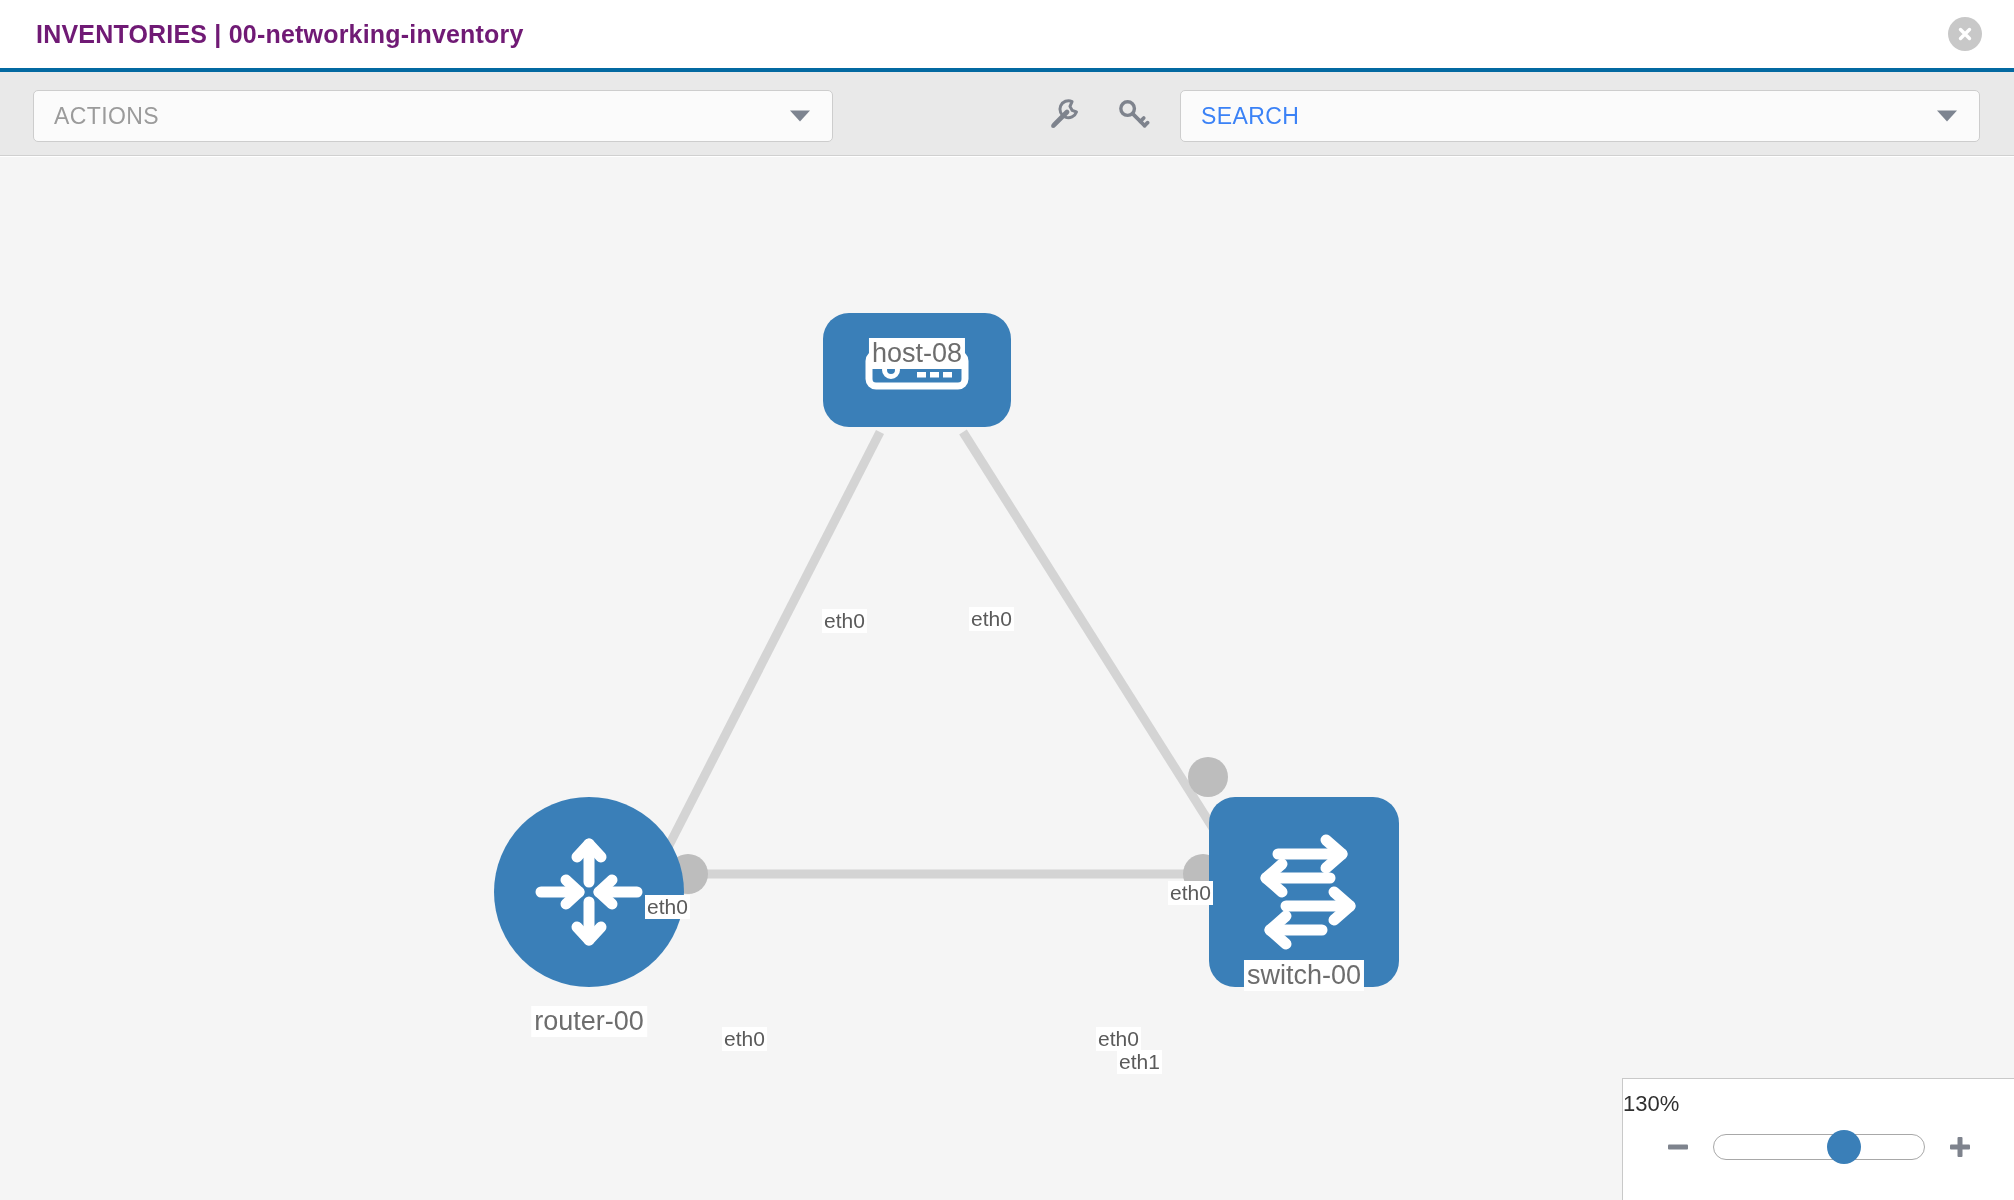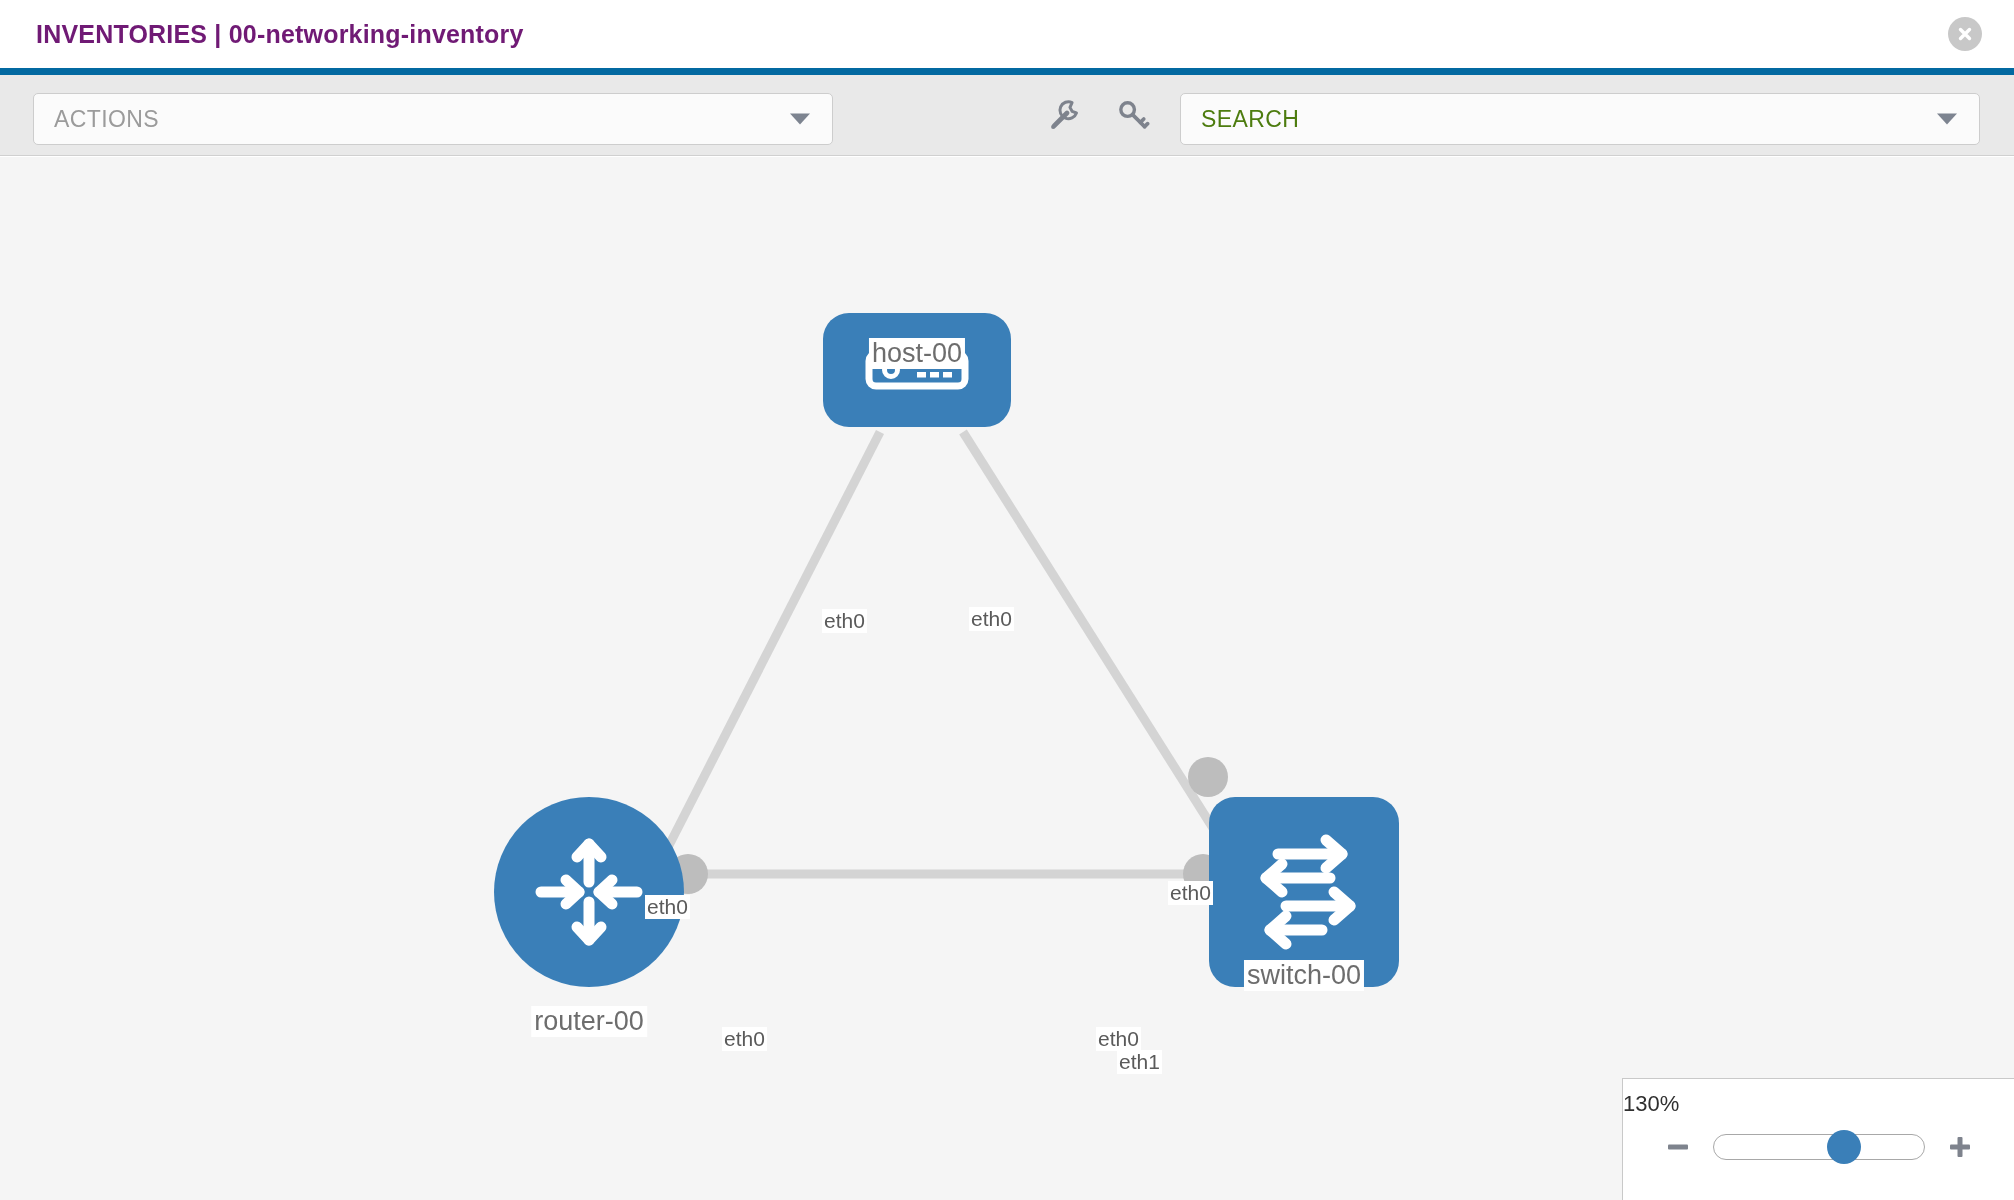--- a/index.html
+++ b/index.html
@@ -41,7 +41,7 @@
     position: absolute; left: 0; top: 68px;
     width: 2014px; height: 88px;
     background: #e9e9e9;
-    border-top: 7px solid #0369a1;
+    border-top: 4px solid #0369a1;
     border-bottom: 1px solid #d0d0d0;
     display: flex; align-items: center;
   }

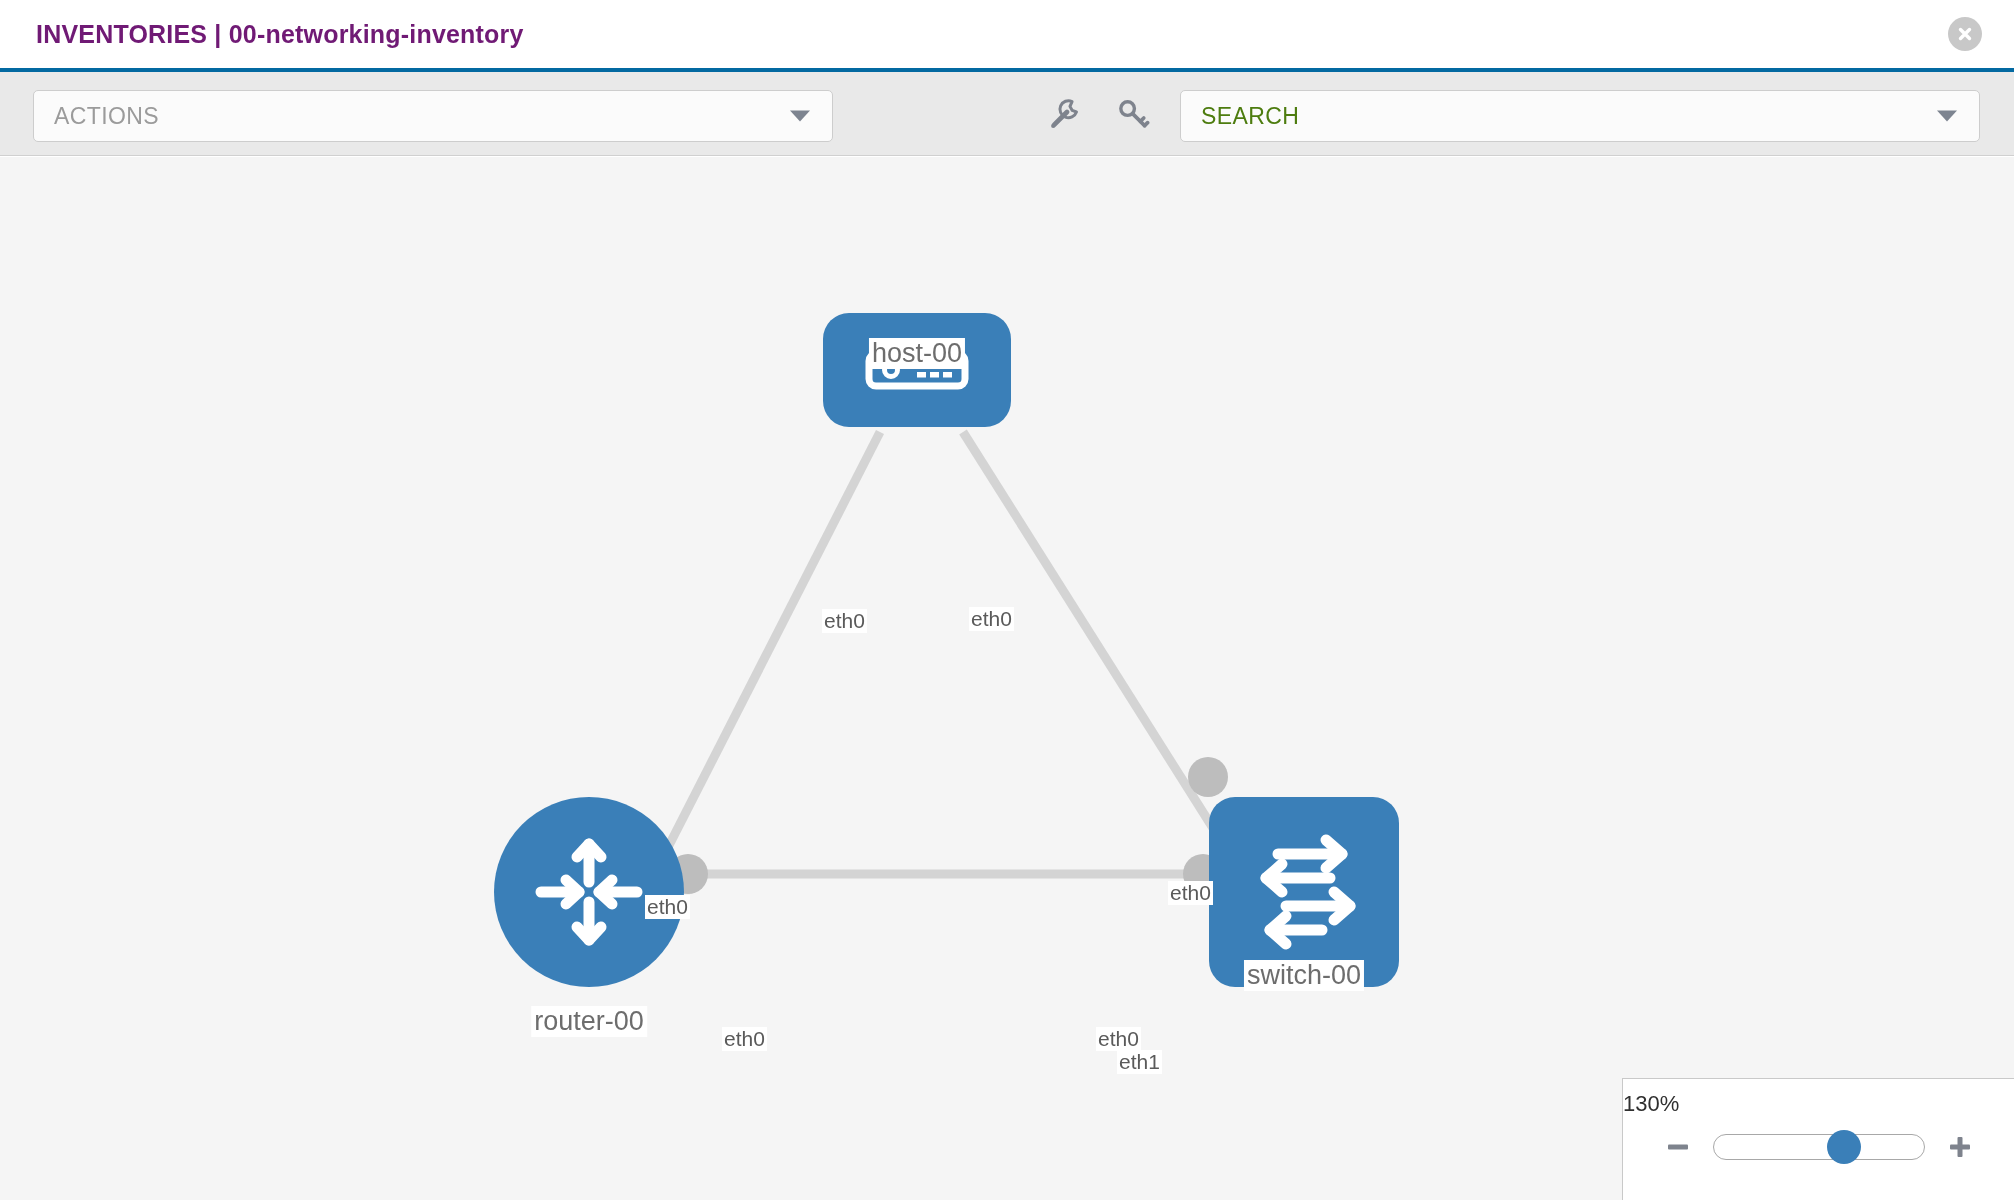--- a/index.html
+++ b/index.html
@@ -88,7 +88,7 @@
   .search-box .label {
     margin-left: 20px;
     font-size: 23px;
-    color: #4d7c0f;
+    color: #3b82f6;
     letter-spacing: .4px;
   }
 

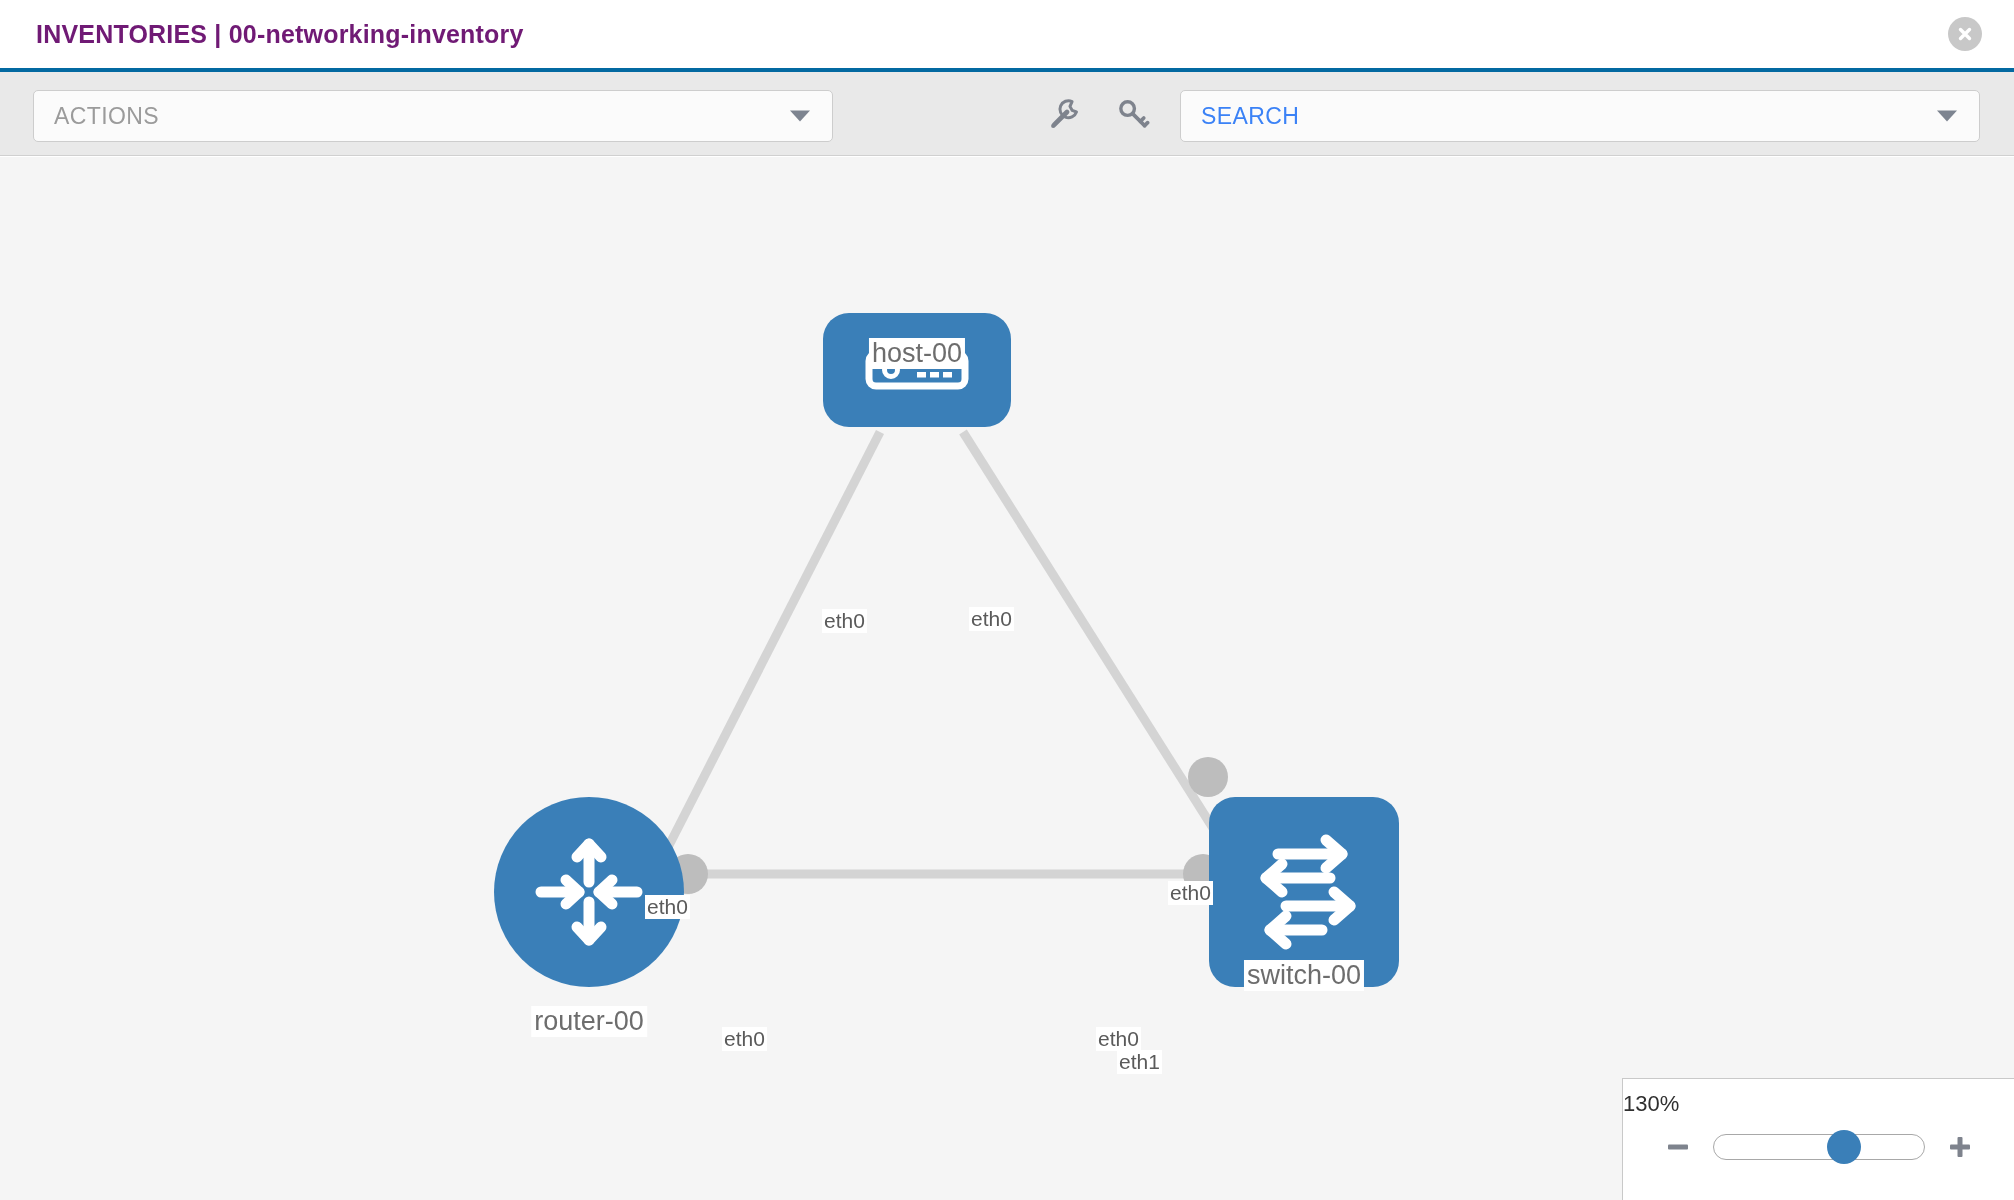--- a/index.html
+++ b/index.html
@@ -256,7 +256,7 @@
         </svg>
       </div>
     </div>
-    <div class="node-label" style="left:917px; top:181px;">host-00</div>
+    <div class="node-label" style="left:917px; top:181px;">host-08</div>
 
     <div class="node" style="left:494px; top:640px;">
       <div class="node-shape router">

